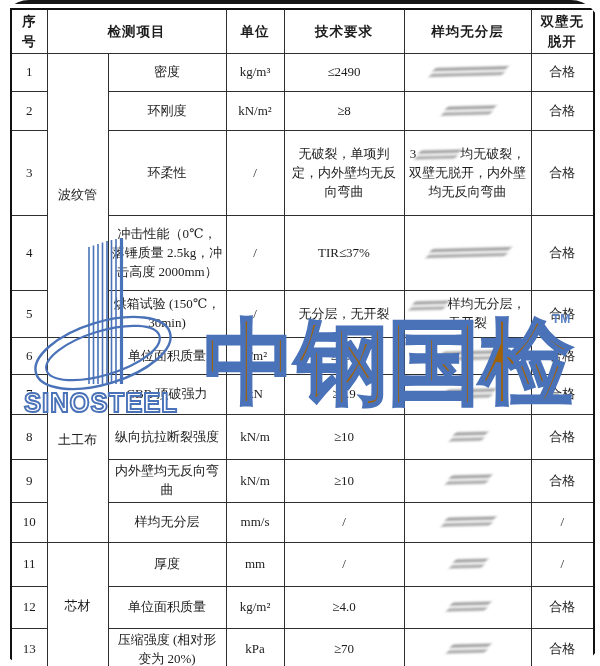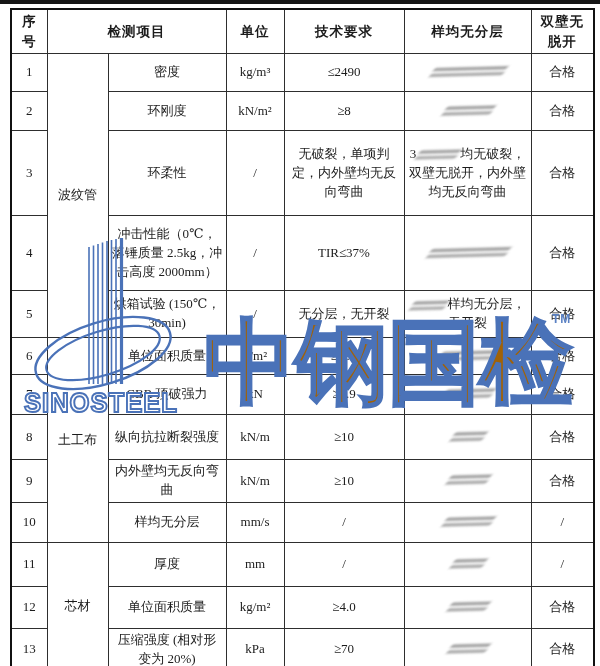--- a/index.html
+++ b/index.html
@@ -10,6 +10,7 @@
     overflow:hidden;
     font-family:"Liberation Serif","DejaVu Serif",serif;
     color:#1c1c1c;
+    border-radius:29px;
   }
   .top-rule{
     position:absolute;left:0;top:0;width:600px;height:4px;

